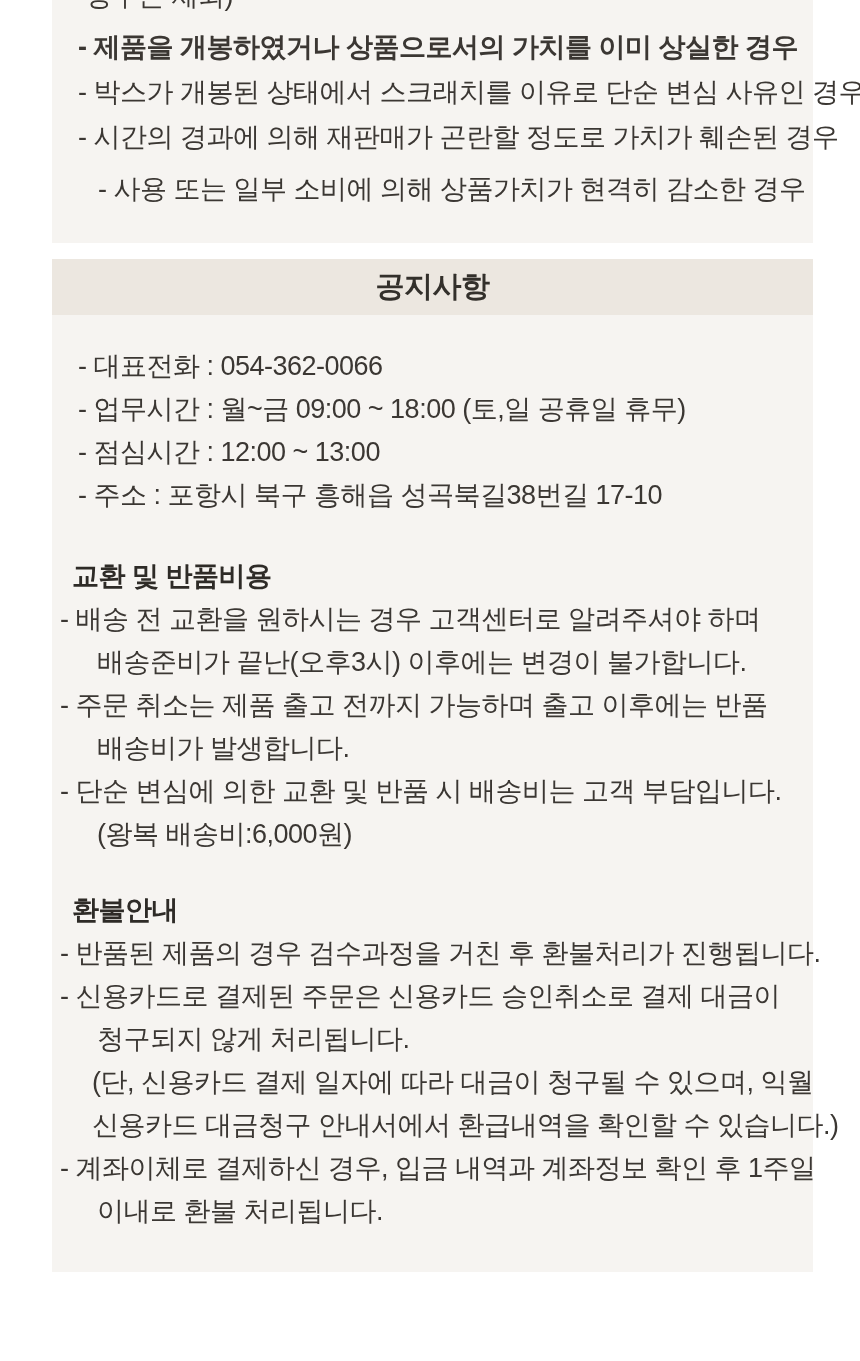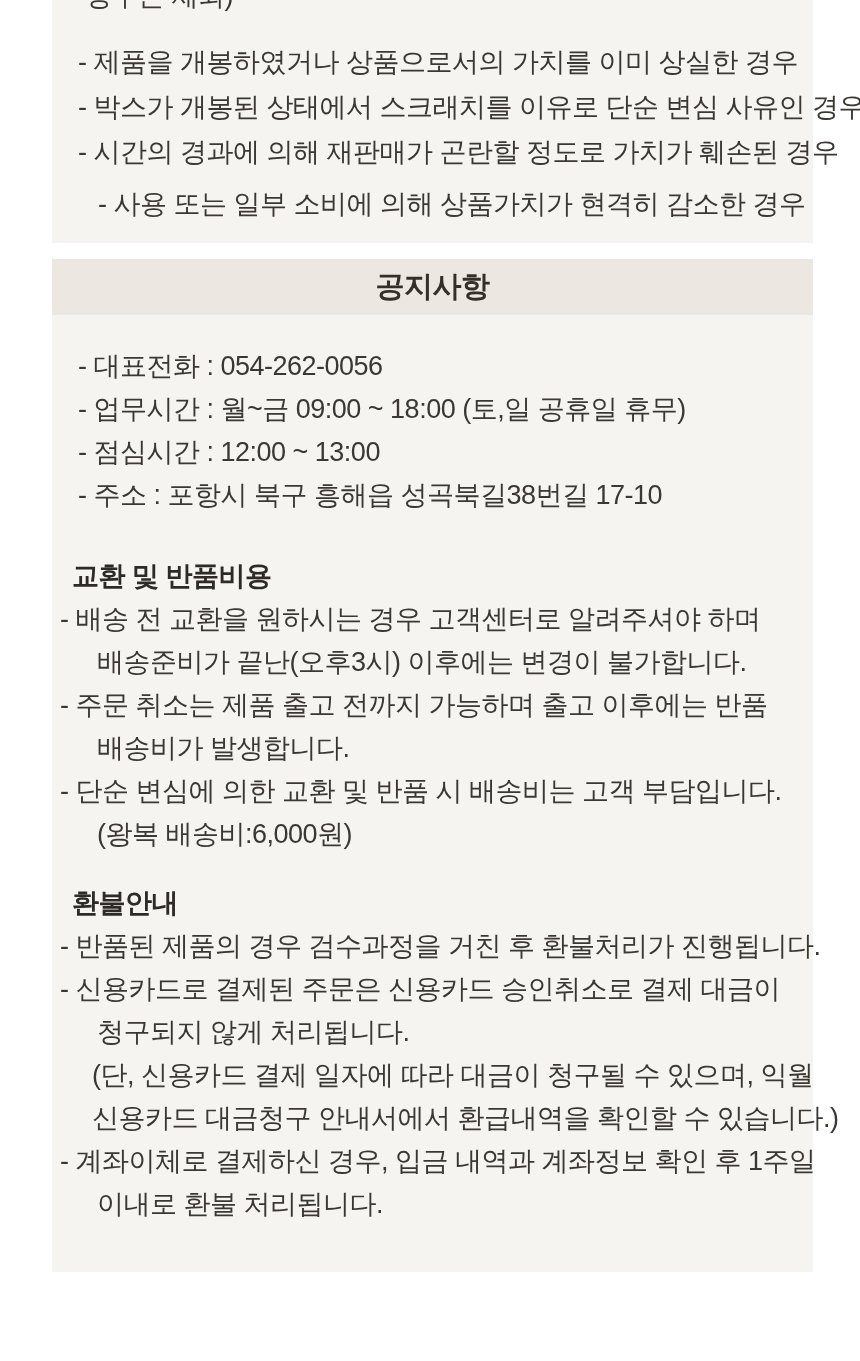--- a/index.html
+++ b/index.html
@@ -35,7 +35,7 @@
     padding-left: 26px;
   }
   .card-top .clipped { padding-left: 33px; }
-  .card-top .first  { margin-top: 21px; }
+  .card-top .first  { margin-top: 6px; font-weight: bold; }
   .card-top .indent-more { padding-left: 46px; }
   .card-top .spaced { margin-top: 7px; }
   

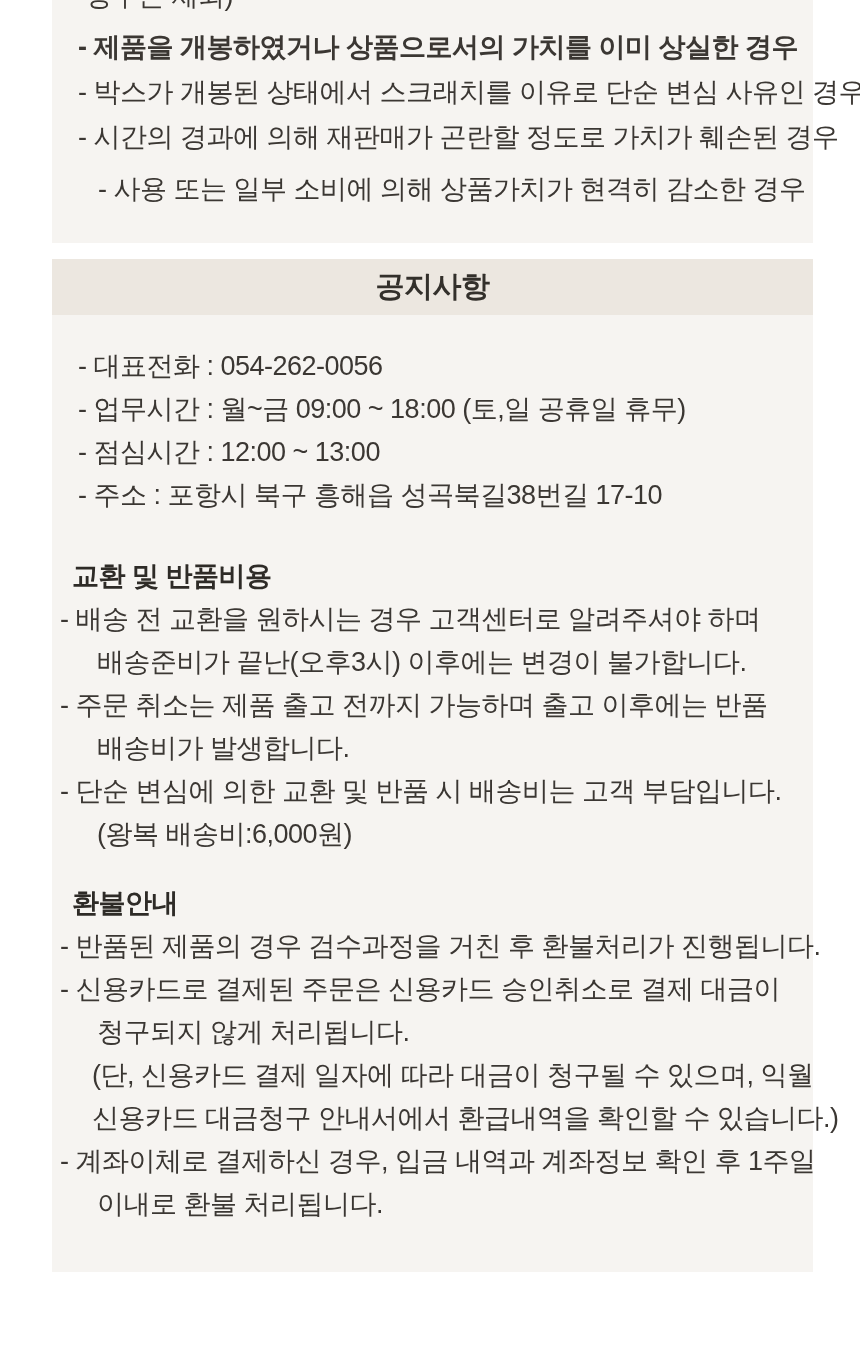--- a/index.html
+++ b/index.html
@@ -100,7 +100,7 @@
     <div class="notice-body">
 
       <div class="contact-list">
-        <div class="line">- 대표전화 : 054-262-0056</div>
+        <div class="line">- 대표전화 : 054-362-0066</div>
         <div class="line">- 업무시간 : 월~금 09:00 ~ 18:00 (토,일 공휴일 휴무)</div>
         <div class="line">- 점심시간 : 12:00 ~ 13:00</div>
         <div class="line">- 주소 : 포항시 북구 흥해읍 성곡북길38번길 17-10</div>

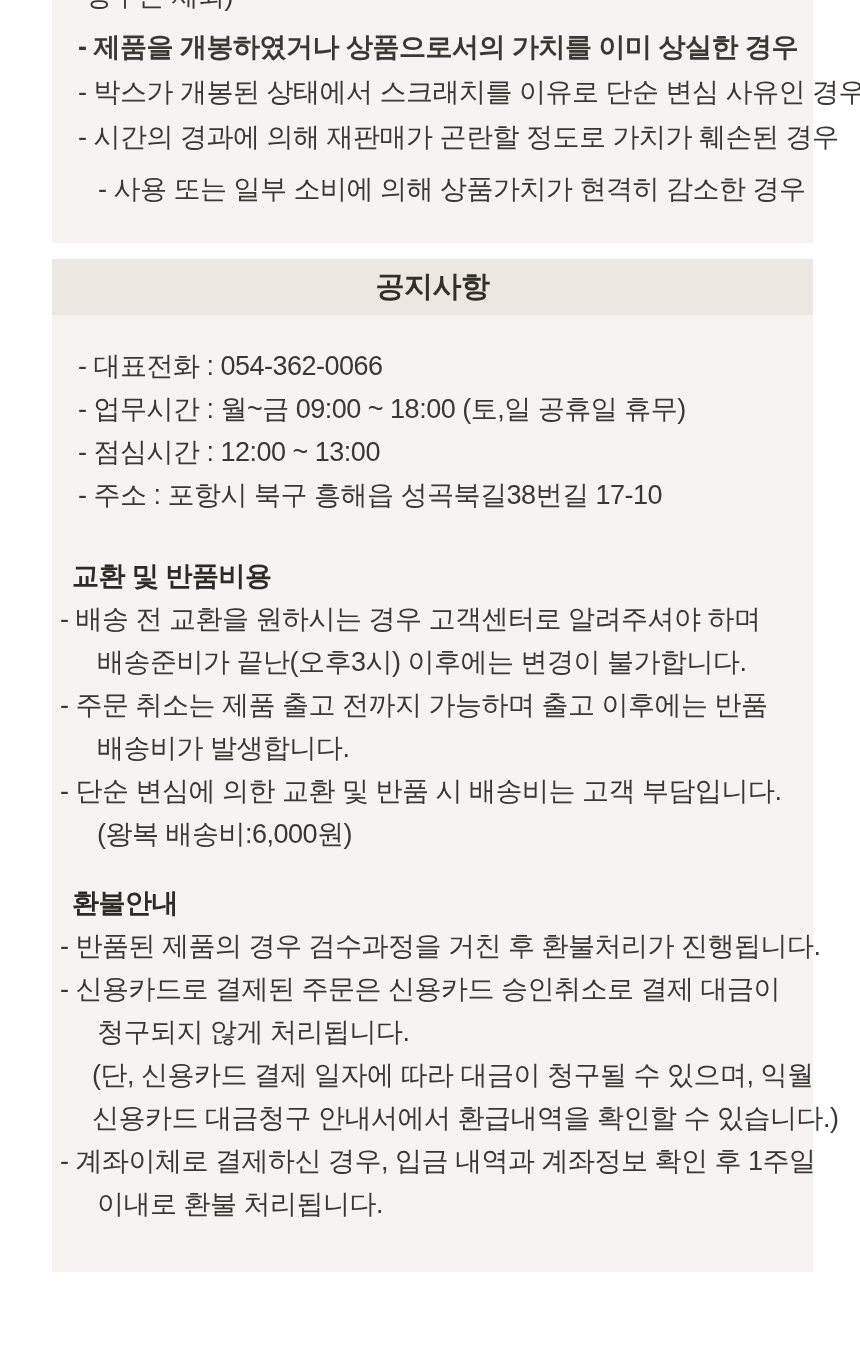--- a/index.html
+++ b/index.html
@@ -73,7 +73,7 @@
     color: #2e2b27;
     letter-spacing: -0.5px;
   }
-  .sec-title.refund { margin-top: 26px; }
+  .sec-title.refund { margin-top: 33px; }
   .sec-items .bullet { padding-left: 8px; }
   .sec-items .cont   { padding-left: 45px; }
   .sec-items .paren  { padding-left: 40px; text-align: center; }

